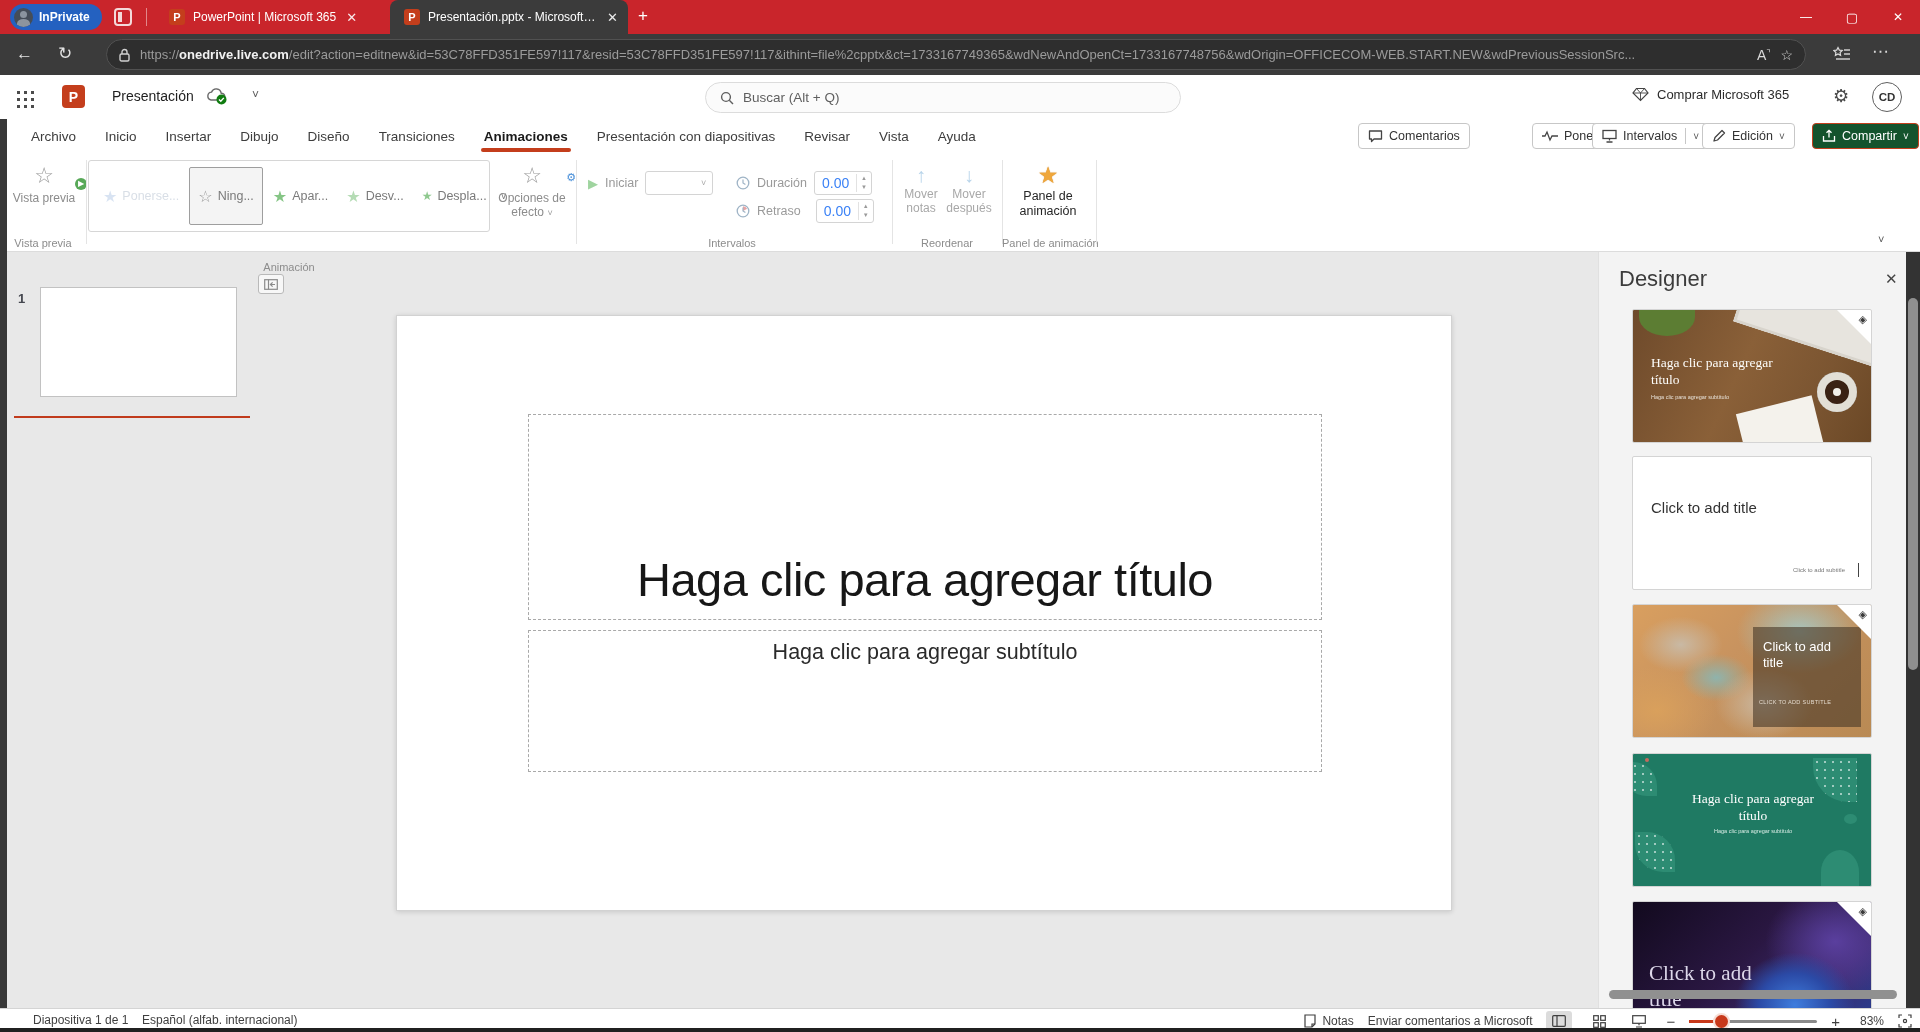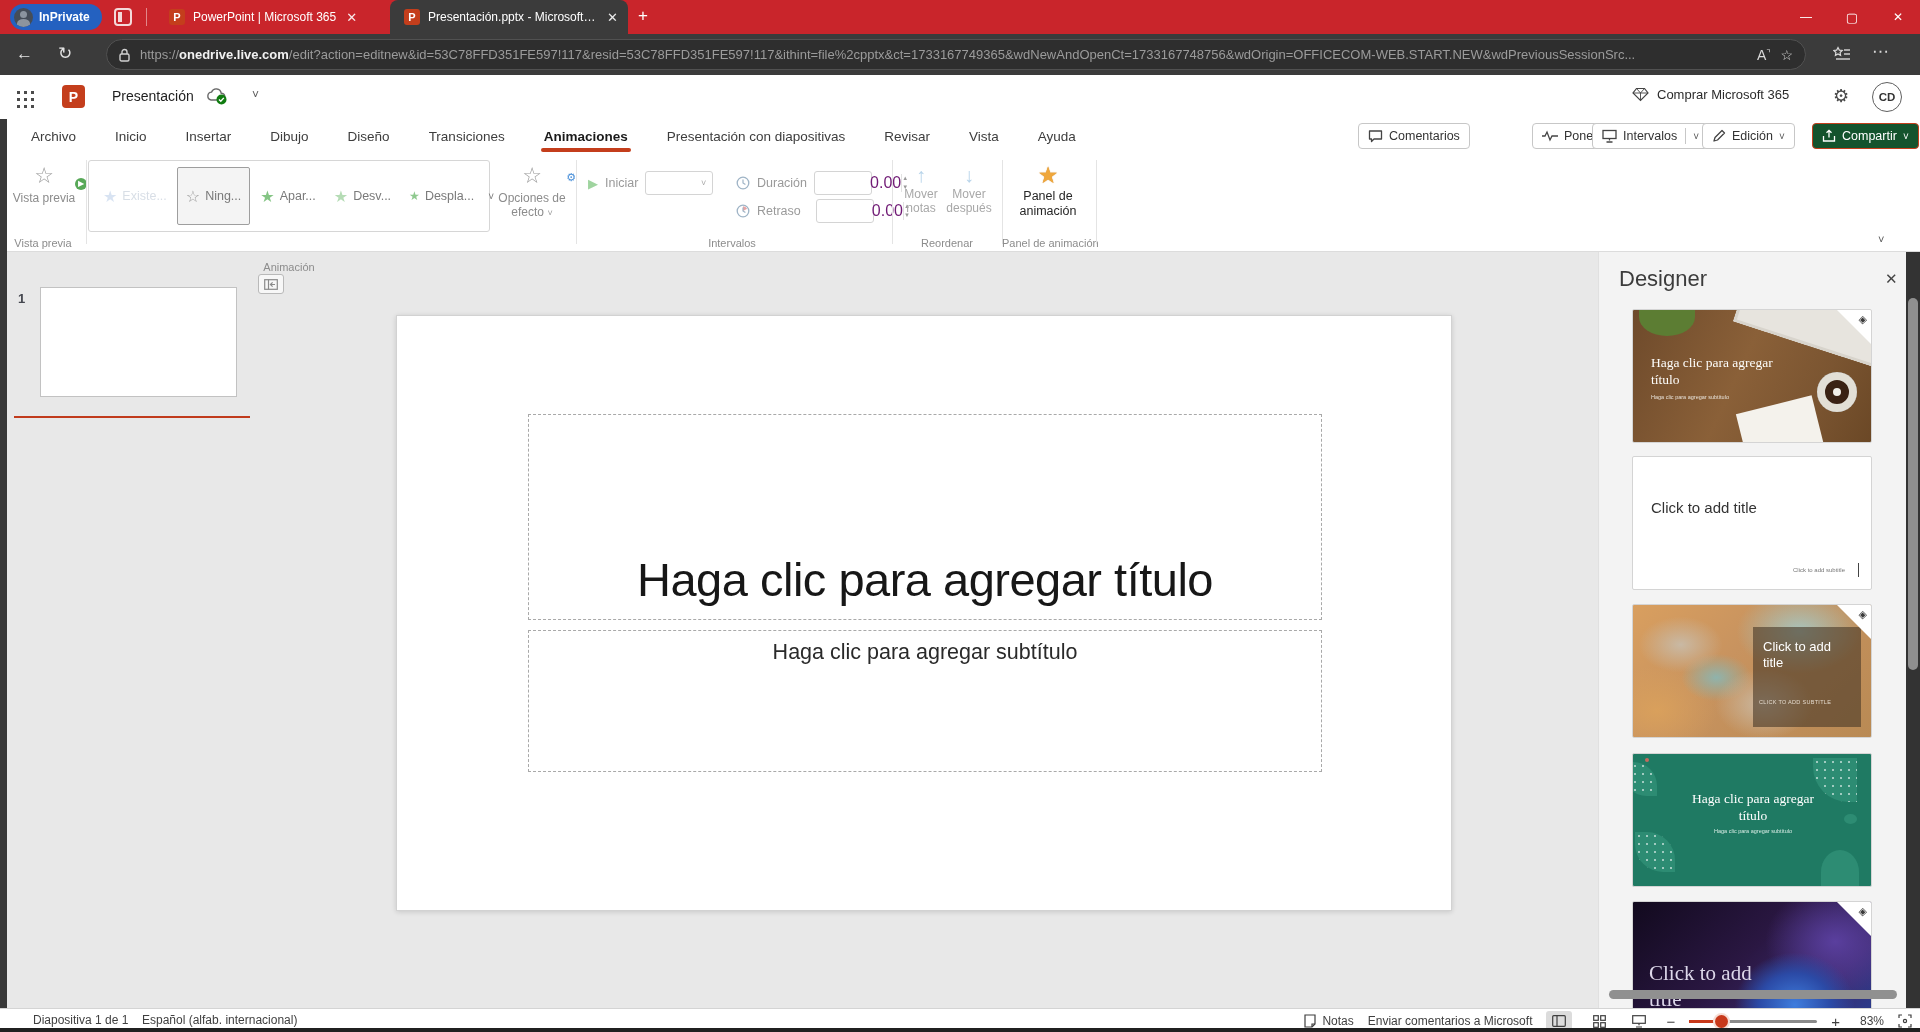--- a/index.html
+++ b/index.html
@@ -246,6 +246,13 @@
     </svg>
     <div class="title-chev">˅</div>
 
+    <div class="searchbox">
+      <svg width="14" height="14" viewBox="0 0 14 14">
+        <circle cx="6" cy="6" r="4.4" fill="none" stroke="#5f5f5f" stroke-width="1.4"></circle>
+        <line x1="9.3" y1="9.3" x2="13" y2="13" stroke="#5f5f5f" stroke-width="1.4"></line>
+      </svg>
+      <span>Buscar (Alt + Q)</span>
+    </div>
 
     <div class="buy365">
       <svg width="17" height="15" viewBox="0 0 17 15">

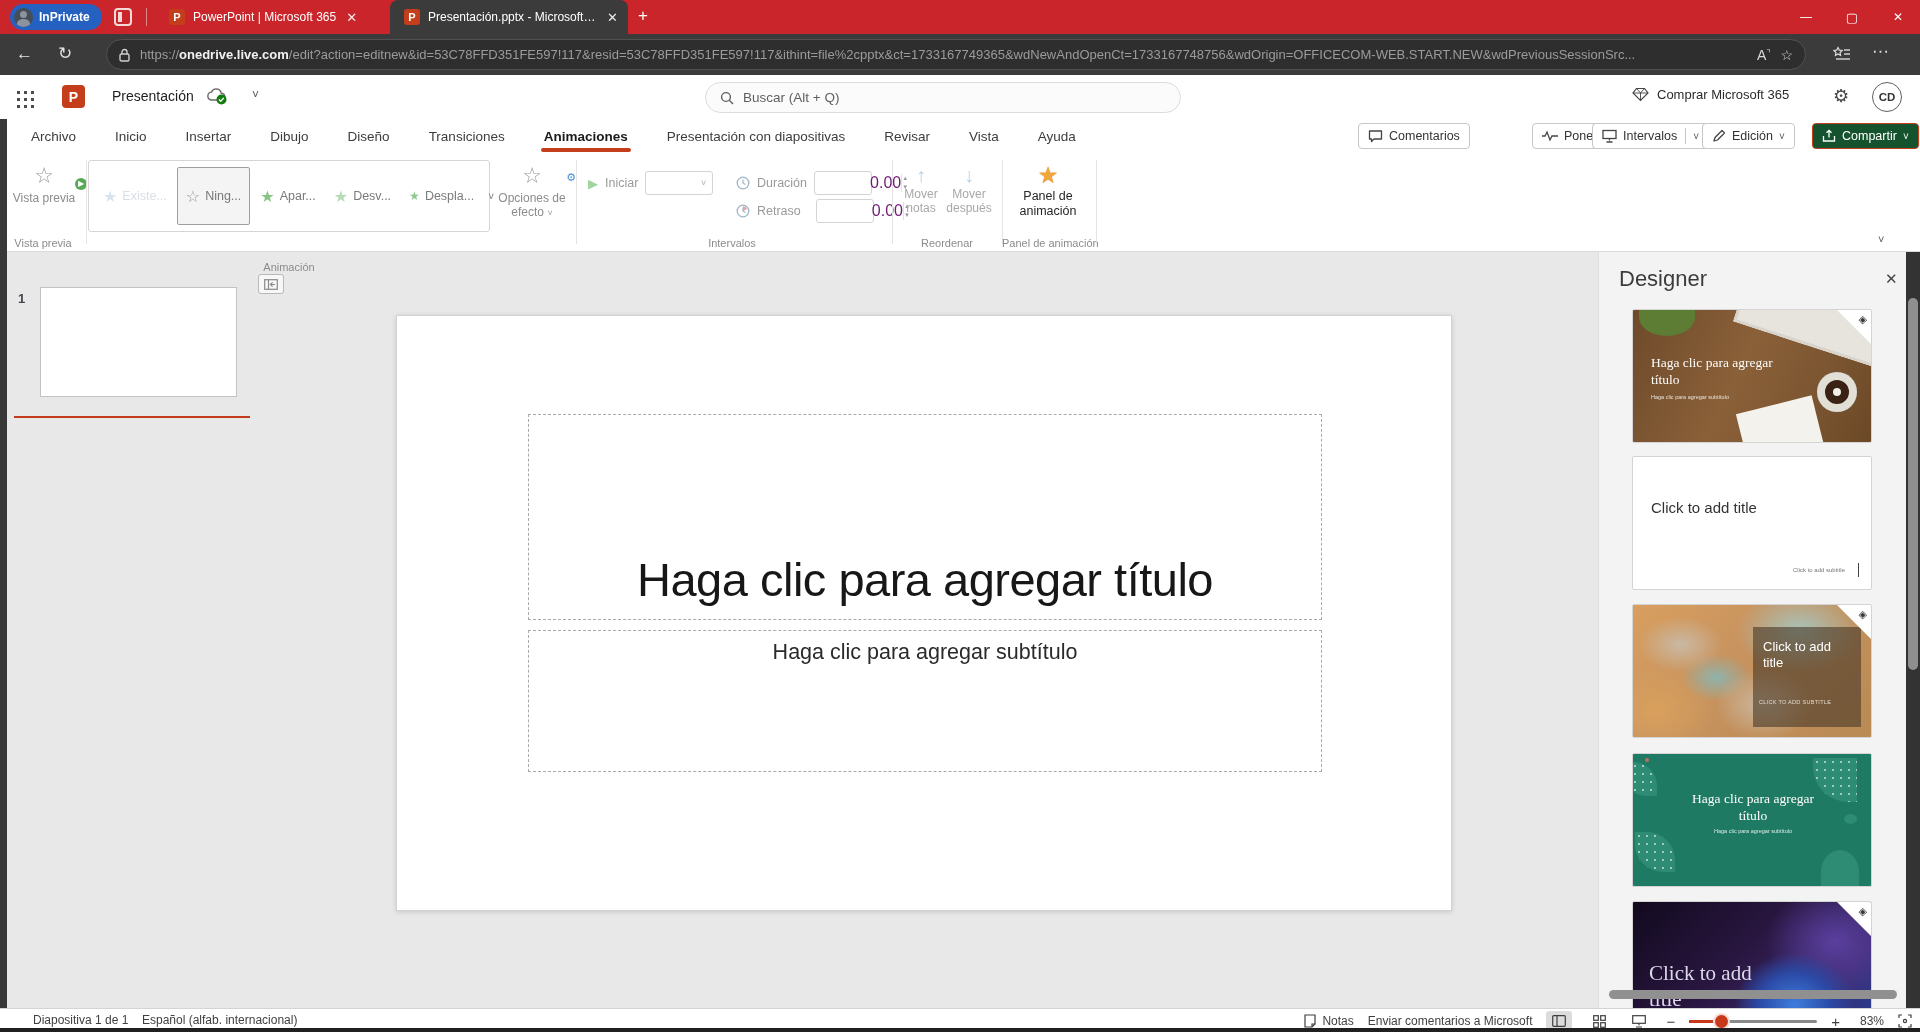--- a/index.html
+++ b/index.html
@@ -56,7 +56,7 @@
 
   
   .ribtabs{position:absolute;left:0;top:119px;width:1920px;height:34px;background:#fff;}
-  .ribtabs .tabs{position:absolute;left:30px;top:0;height:34px;display:flex;gap:37px;align-items:center;}
+  .ribtabs .tabs{position:absolute;left:30px;top:0;height:34px;display:flex;gap:27px;align-items:center;}
   .rtab{font-size:13.5px;color:#3d3d3d;position:relative;padding:0 1px;white-space:nowrap;}
   .rtab.active{font-weight:700;color:#1a1a1a;}
   .rtab.active::after{content:"";position:absolute;left:-2px;right:-2px;bottom:-8px;height:3.5px;background:#c43e1c;border-radius:2px;}

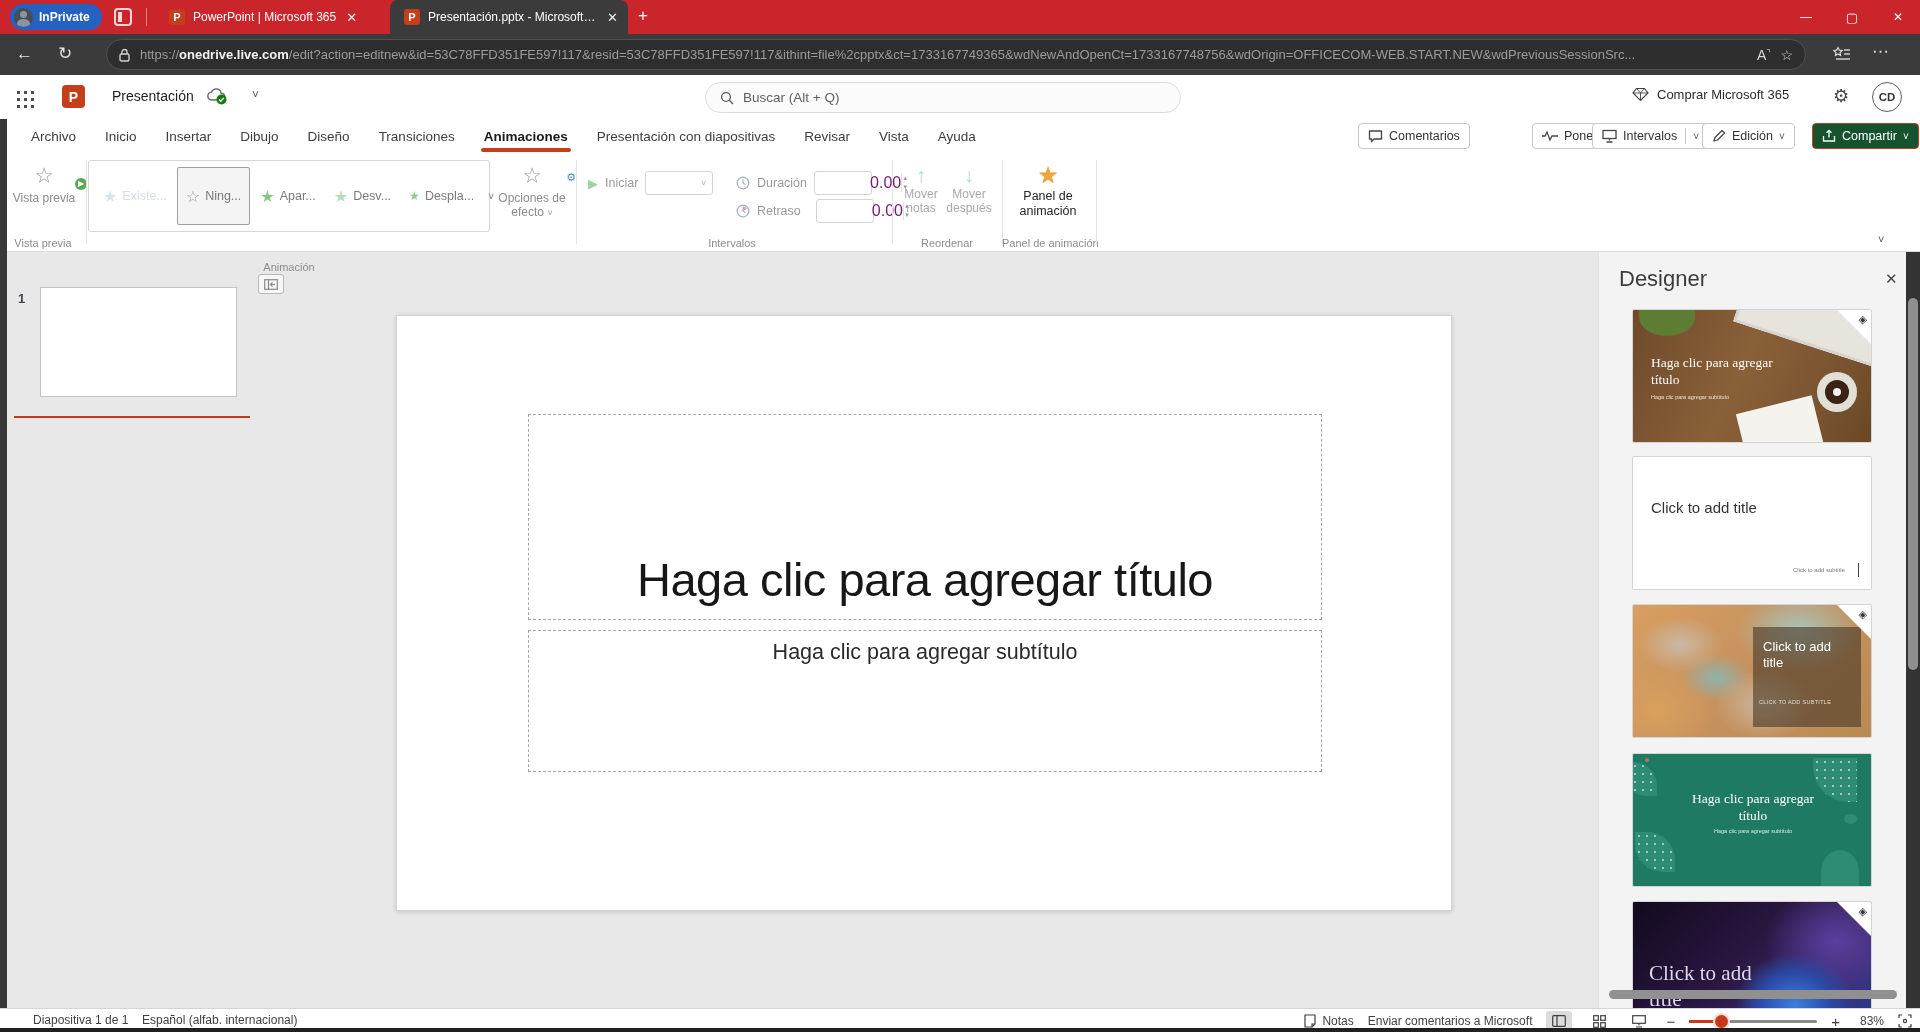--- a/index.html
+++ b/index.html
@@ -88,7 +88,7 @@
   .selbox{width:68px;height:24px;border:1px solid #d4d4d4;border-radius:3px;background:#fff;display:flex;
           align-items:center;justify-content:flex-end;padding:0 6px;color:#a8a8a8;font-size:9px;}
   .spin{width:58px;height:24px;border:1px solid #d4d4d4;border-radius:3px;background:#fff;display:flex;align-items:center;}
-  .spin .val{flex:1;padding-left:7px;font-size:16px;color:#701a75;margin-left:48px;}
+  .spin .val{flex:1;padding-left:7px;font-size:14px;color:#3b82f6;}
   .spin .arrows{width:15px;border-left:1px solid #e2e2e2;display:flex;flex-direction:column;align-items:center;
                 font-size:6px;color:#9a9a9a;line-height:9px;}
   .smallbtn{position:absolute;top:10px;width:50px;text-align:center;font-size:12px;color:#a8a8a8;line-height:14px;}

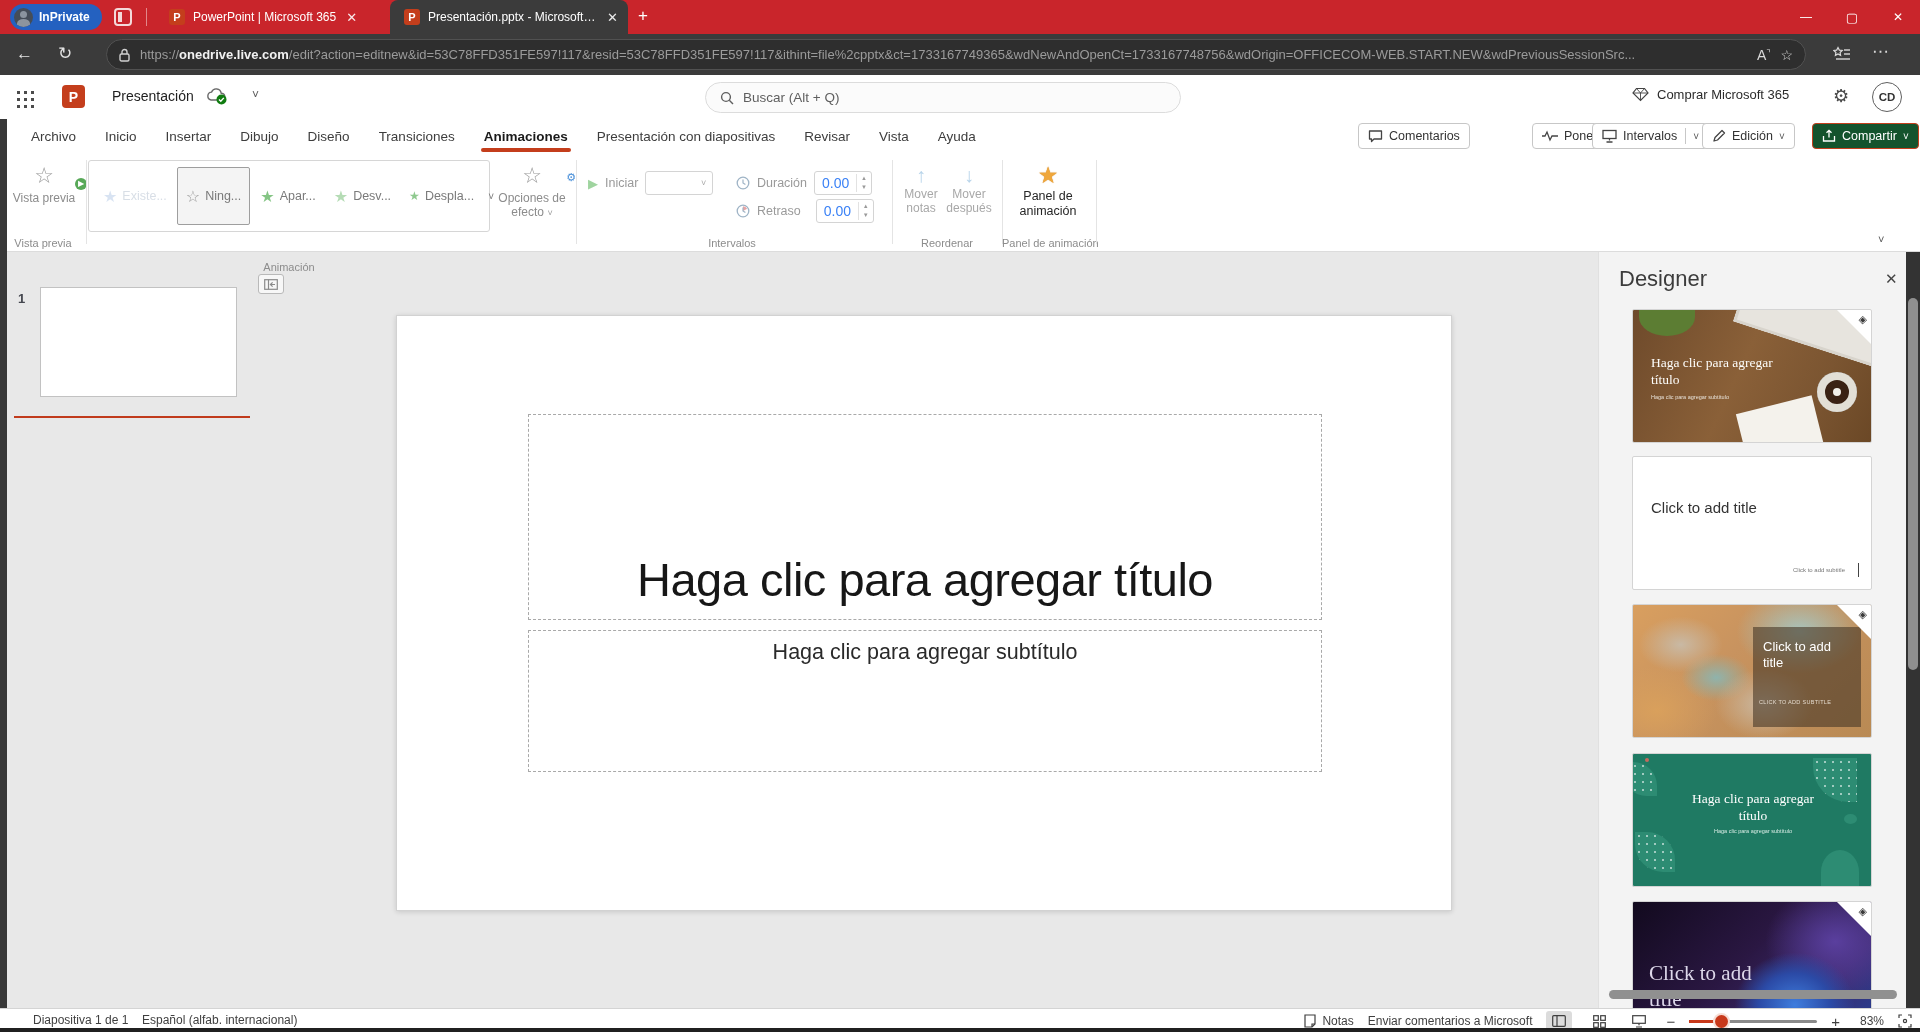--- a/index.html
+++ b/index.html
@@ -328,7 +328,7 @@
     <div class="gallery">
       <div class="gitem" style="opacity:.55;">
         <span class="st" style="color:#b9cde8;">★</span>
-        <span style="color:#b9c4d2;">Existe...</span>
+        <span style="color:#b9c4d2;">Ponerse...</span>
       </div>
       <div class="gitem sel">
         <span class="st" style="color:#9a9a9a;">☆</span>

